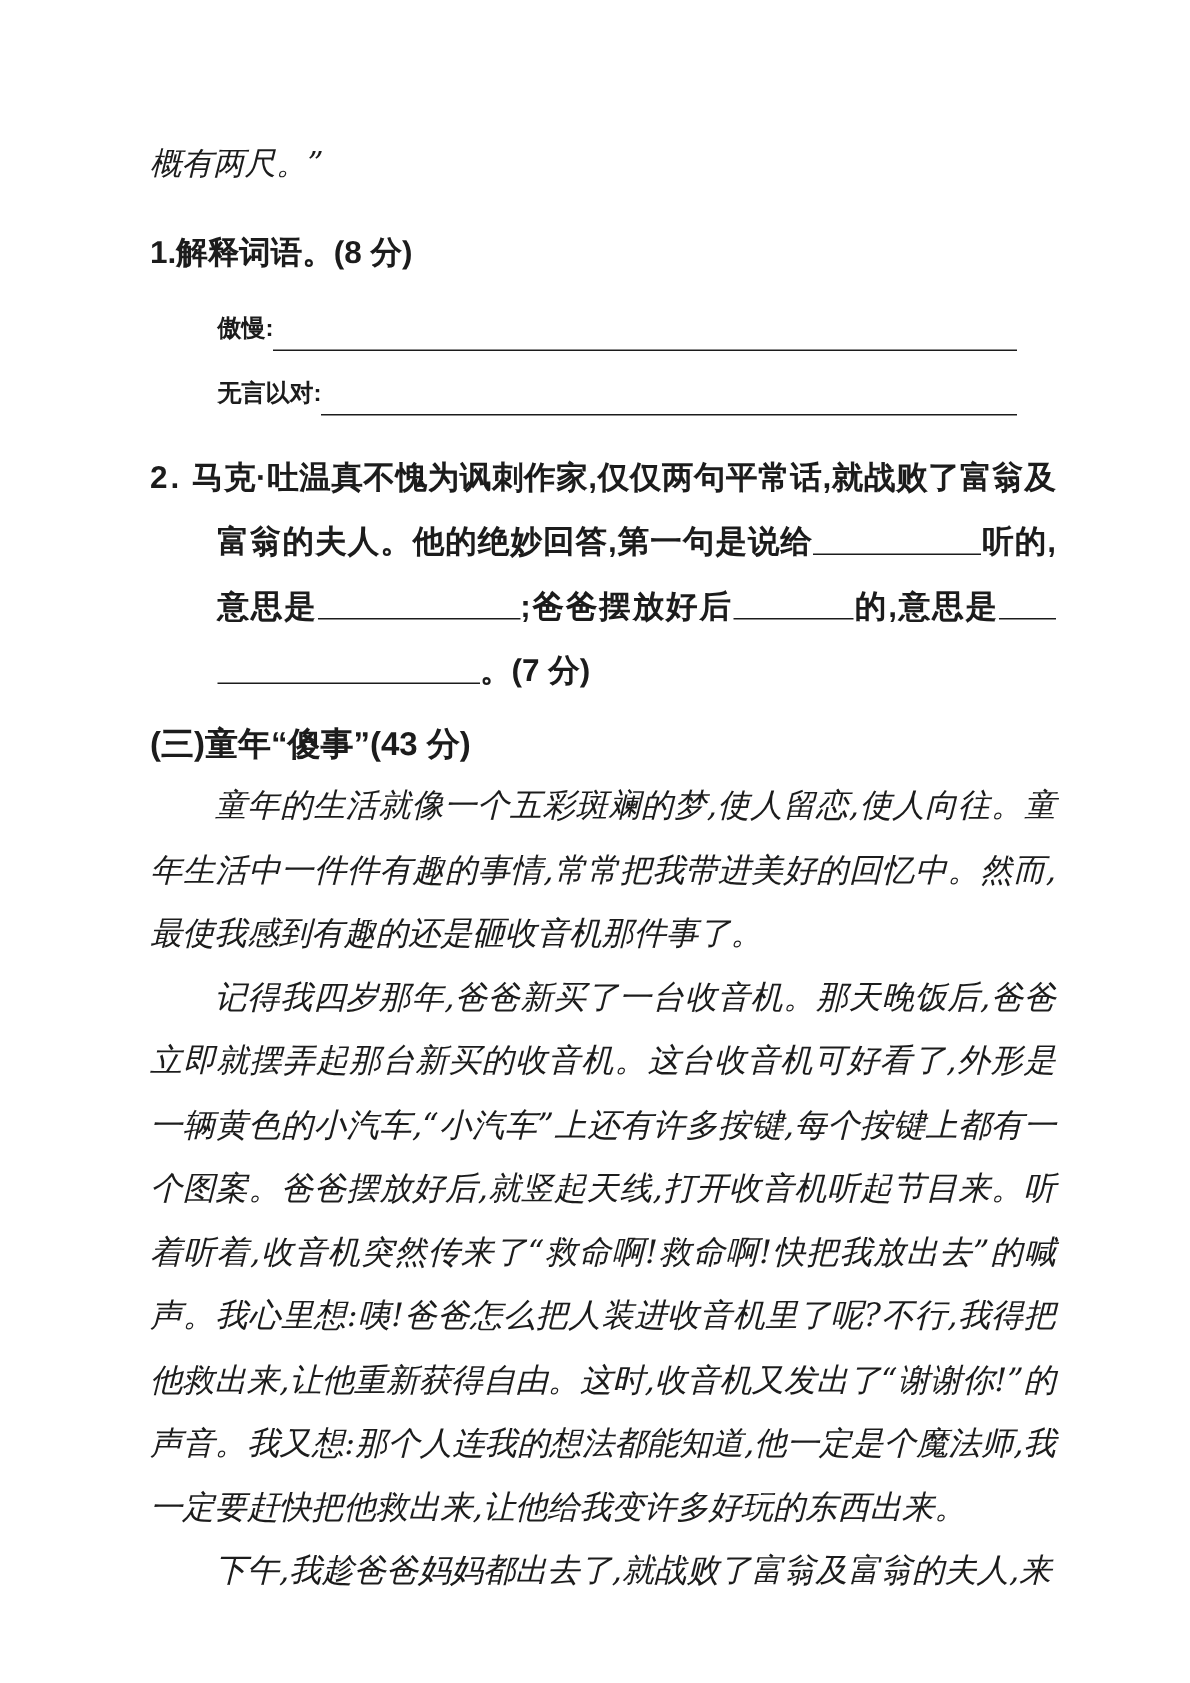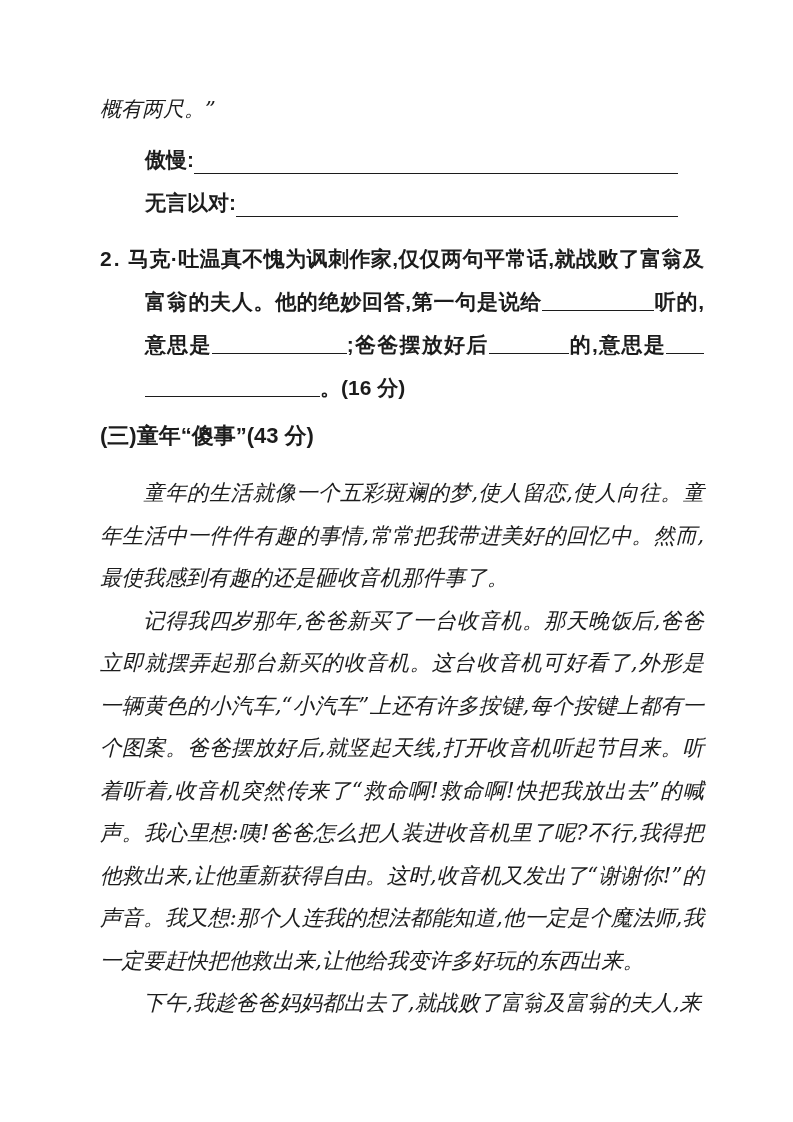--- a/index.html
+++ b/index.html
@@ -104,6 +104,7 @@
 
     <div class="kai continuation-line">概有两尺。”</div>
 
+    <div class="heiti q1-heading">1.解释词语。(8 分)</div>
 
     <div class="heiti fill-row first">
       <span>傲慢:</span>

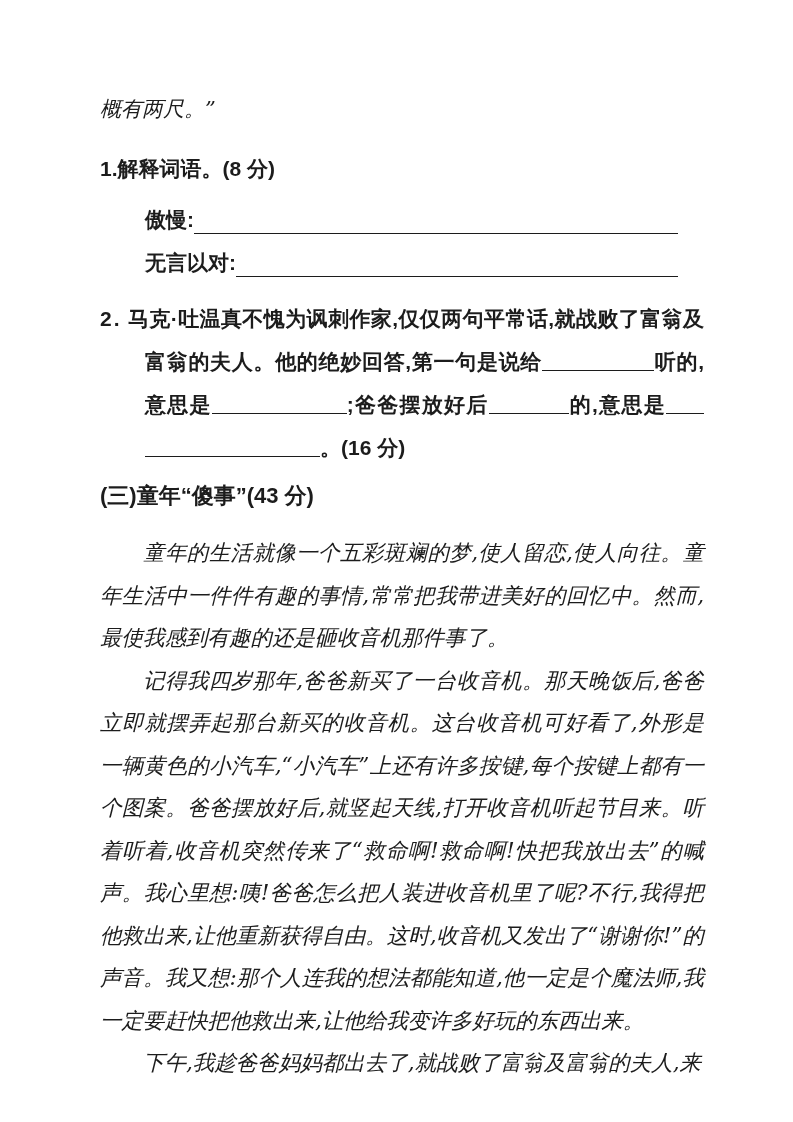--- a/index.html
+++ b/index.html
@@ -51,7 +51,7 @@
     align-items: flex-end;
     margin-left: 45px;
     margin-right: 26px;
-    font-size: 21px;
+    font-size: 16px;
     line-height: 28px;
   }
   .fill-row.first { margin-top: 22px; }

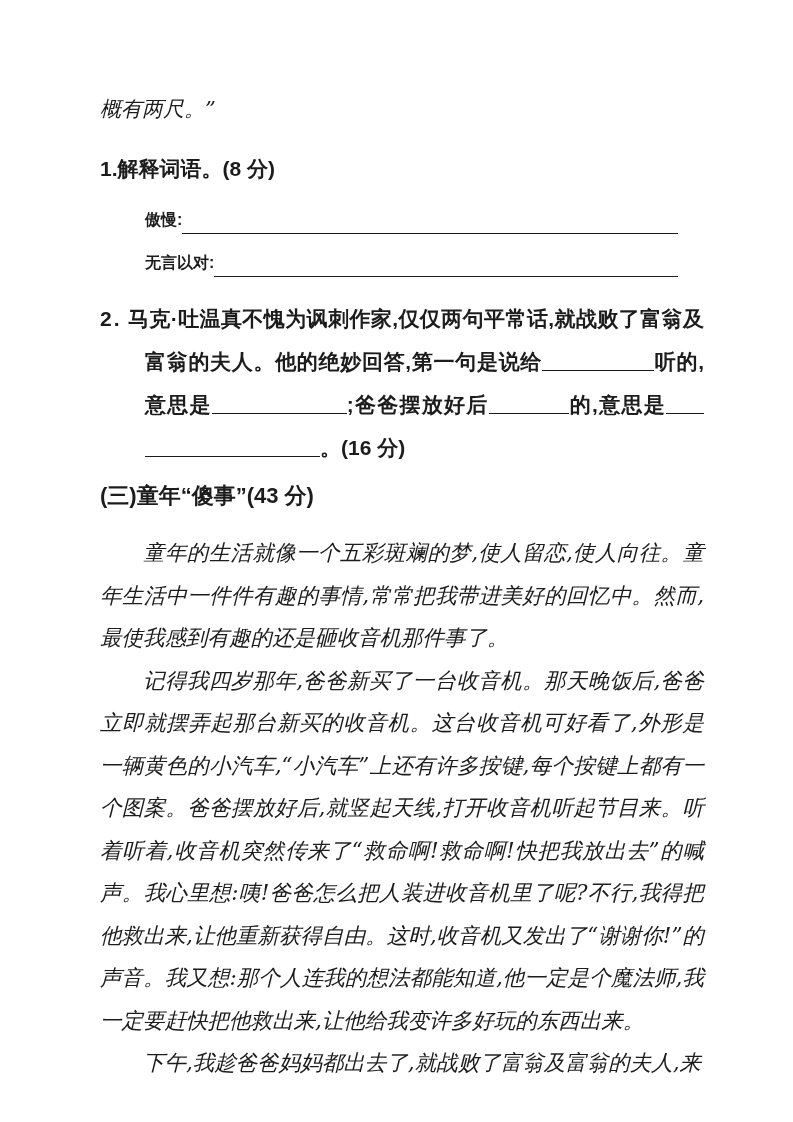--- a/index.html
+++ b/index.html
@@ -117,7 +117,7 @@
     </div>
 
     <div class="heiti q2">
-      <span class="num">2.</span><span>马克·吐温真不愧为讽刺作家,仅仅两句平常话,就战败了富翁及富翁的夫人。他的绝妙回答,第一句是说给</span><span class="blank w112"></span><span>听的,意思是</span><span class="blank w135"></span><span>;爸爸摆放好后</span><span class="blank w80"></span><span>的,意思是</span><span class="blank w38"></span><span class="blank w175"></span><span>。(16 分)</span>
+      <span class="num">2.</span><span>马克·吐温真不愧为讽刺作家,仅仅两句平常话,就战败了富翁及富翁的夫人。他的绝妙回答,第一句是说给</span><span class="blank w112"></span><span>听的,意思是</span><span class="blank w135"></span><span>;爸爸摆放好后</span><span class="blank w80"></span><span>的,意思是</span><span class="blank w38"></span><span class="blank w175"></span><span>。(7 分)</span>
     </div>
 
     <div class="heiti sec-title">(三)童年“傻事”(43 分)</div>

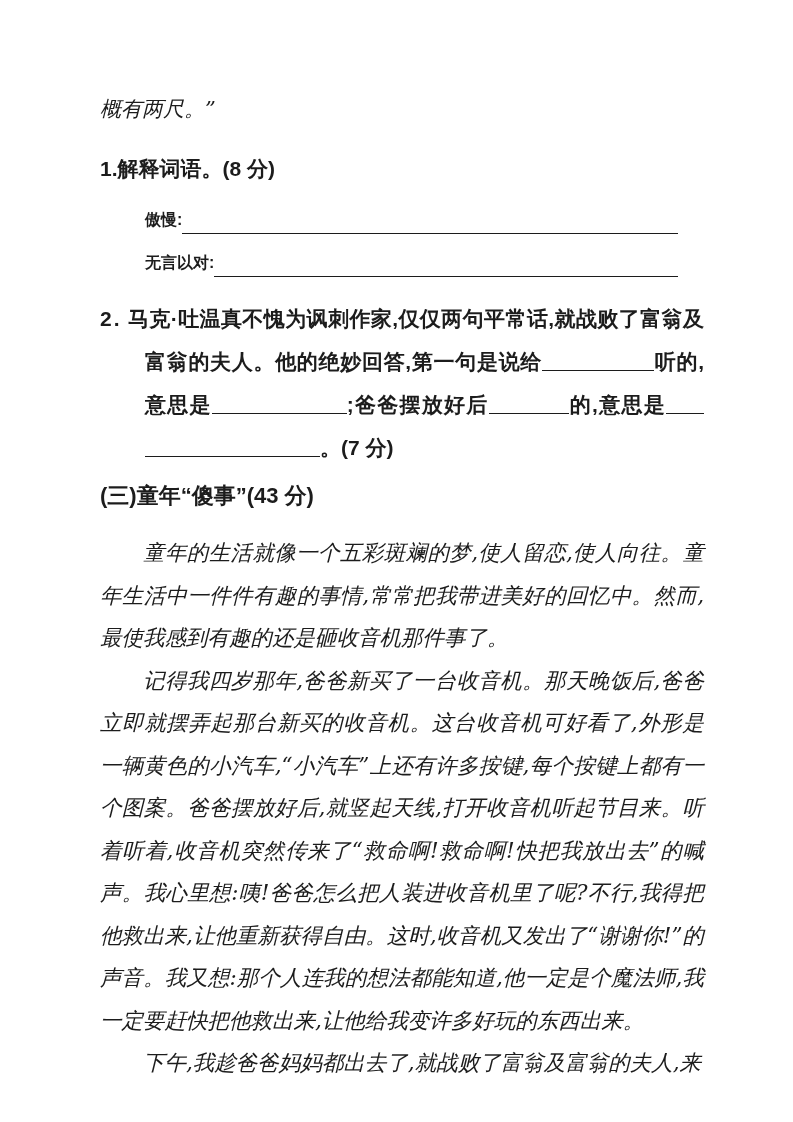--- a/index.html
+++ b/index.html
@@ -87,7 +87,7 @@
     font-size: 22px;
     line-height: 34px;
   }
-  .passage { margin-top: 19px; }
+  .passage { margin-top: 4px; }
   .passage p {
     margin: 0;
     font-size: 21.5px;

